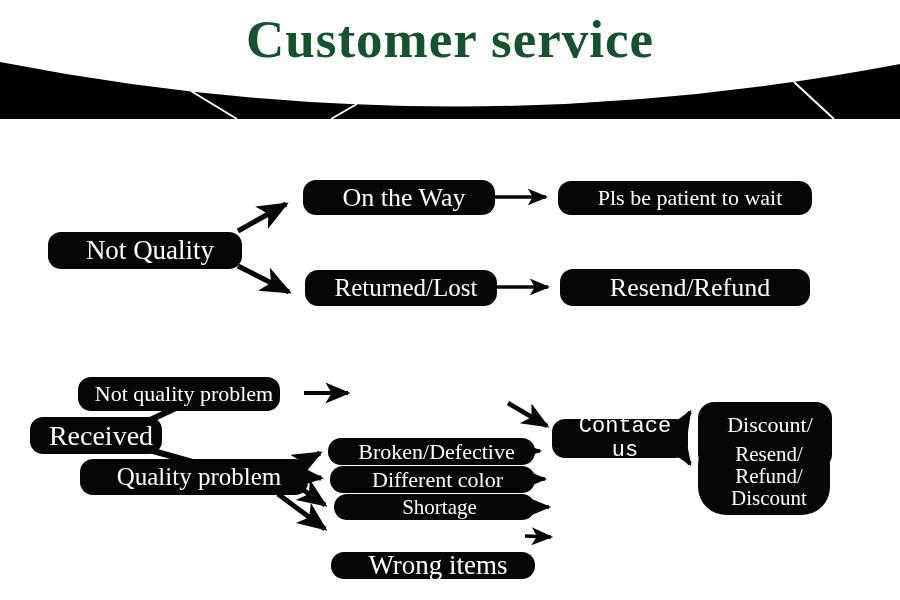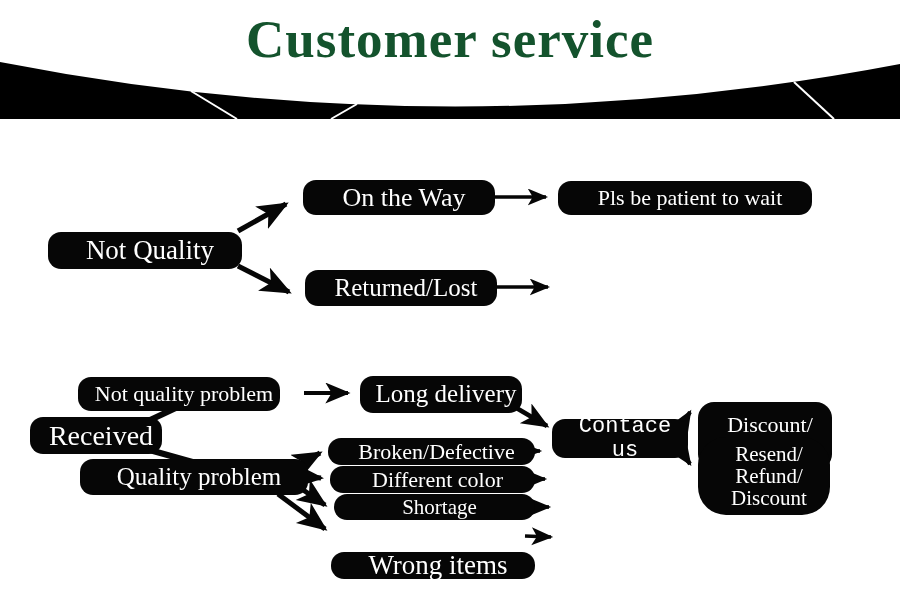--- a/index.html
+++ b/index.html
@@ -86,6 +86,7 @@
   <div class="box b-on-the-way">On the Way</div>
   <div class="box b-patient">Pls be patient to wait</div>
   <div class="box b-returned">Returned/Lost</div>
+  <div class="box b-resend">Resend/Refund</div>
 
   <div class="box b-not-quality">Not quality problem</div>
   <div class="box b-received">Received</div>

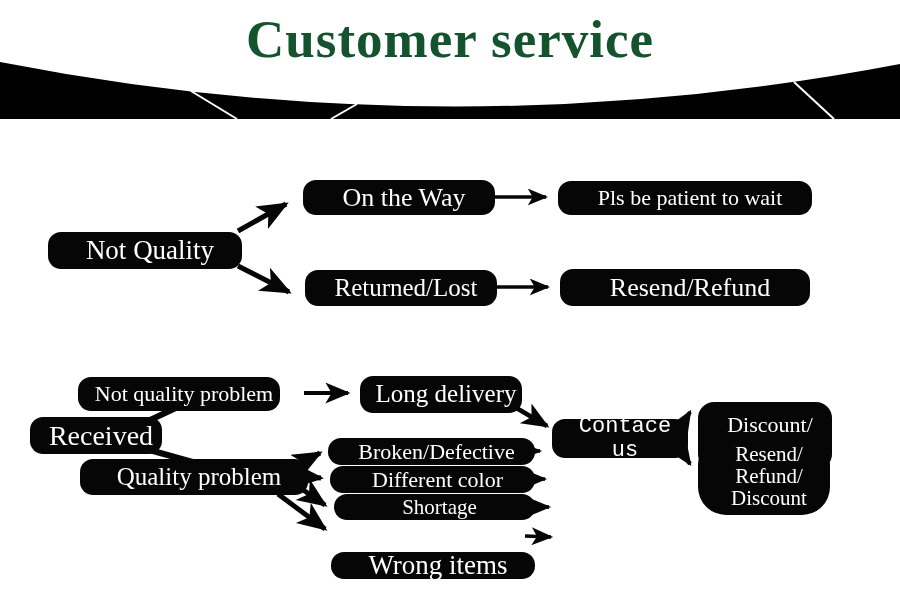--- a/index.html
+++ b/index.html
@@ -91,7 +91,6 @@
   <div class="box b-not-quality">Not quality problem</div>
   <div class="box b-received">Received</div>
   <div class="box b-quality">Quality problem</div>
-  <div class="box b-long-delivery">Long delivery</div>
   <div class="box b-issue0">Broken/Defective</div>
   <div class="box b-issue1">Different color</div>
   <div class="box b-issue2">Shortage</div>

